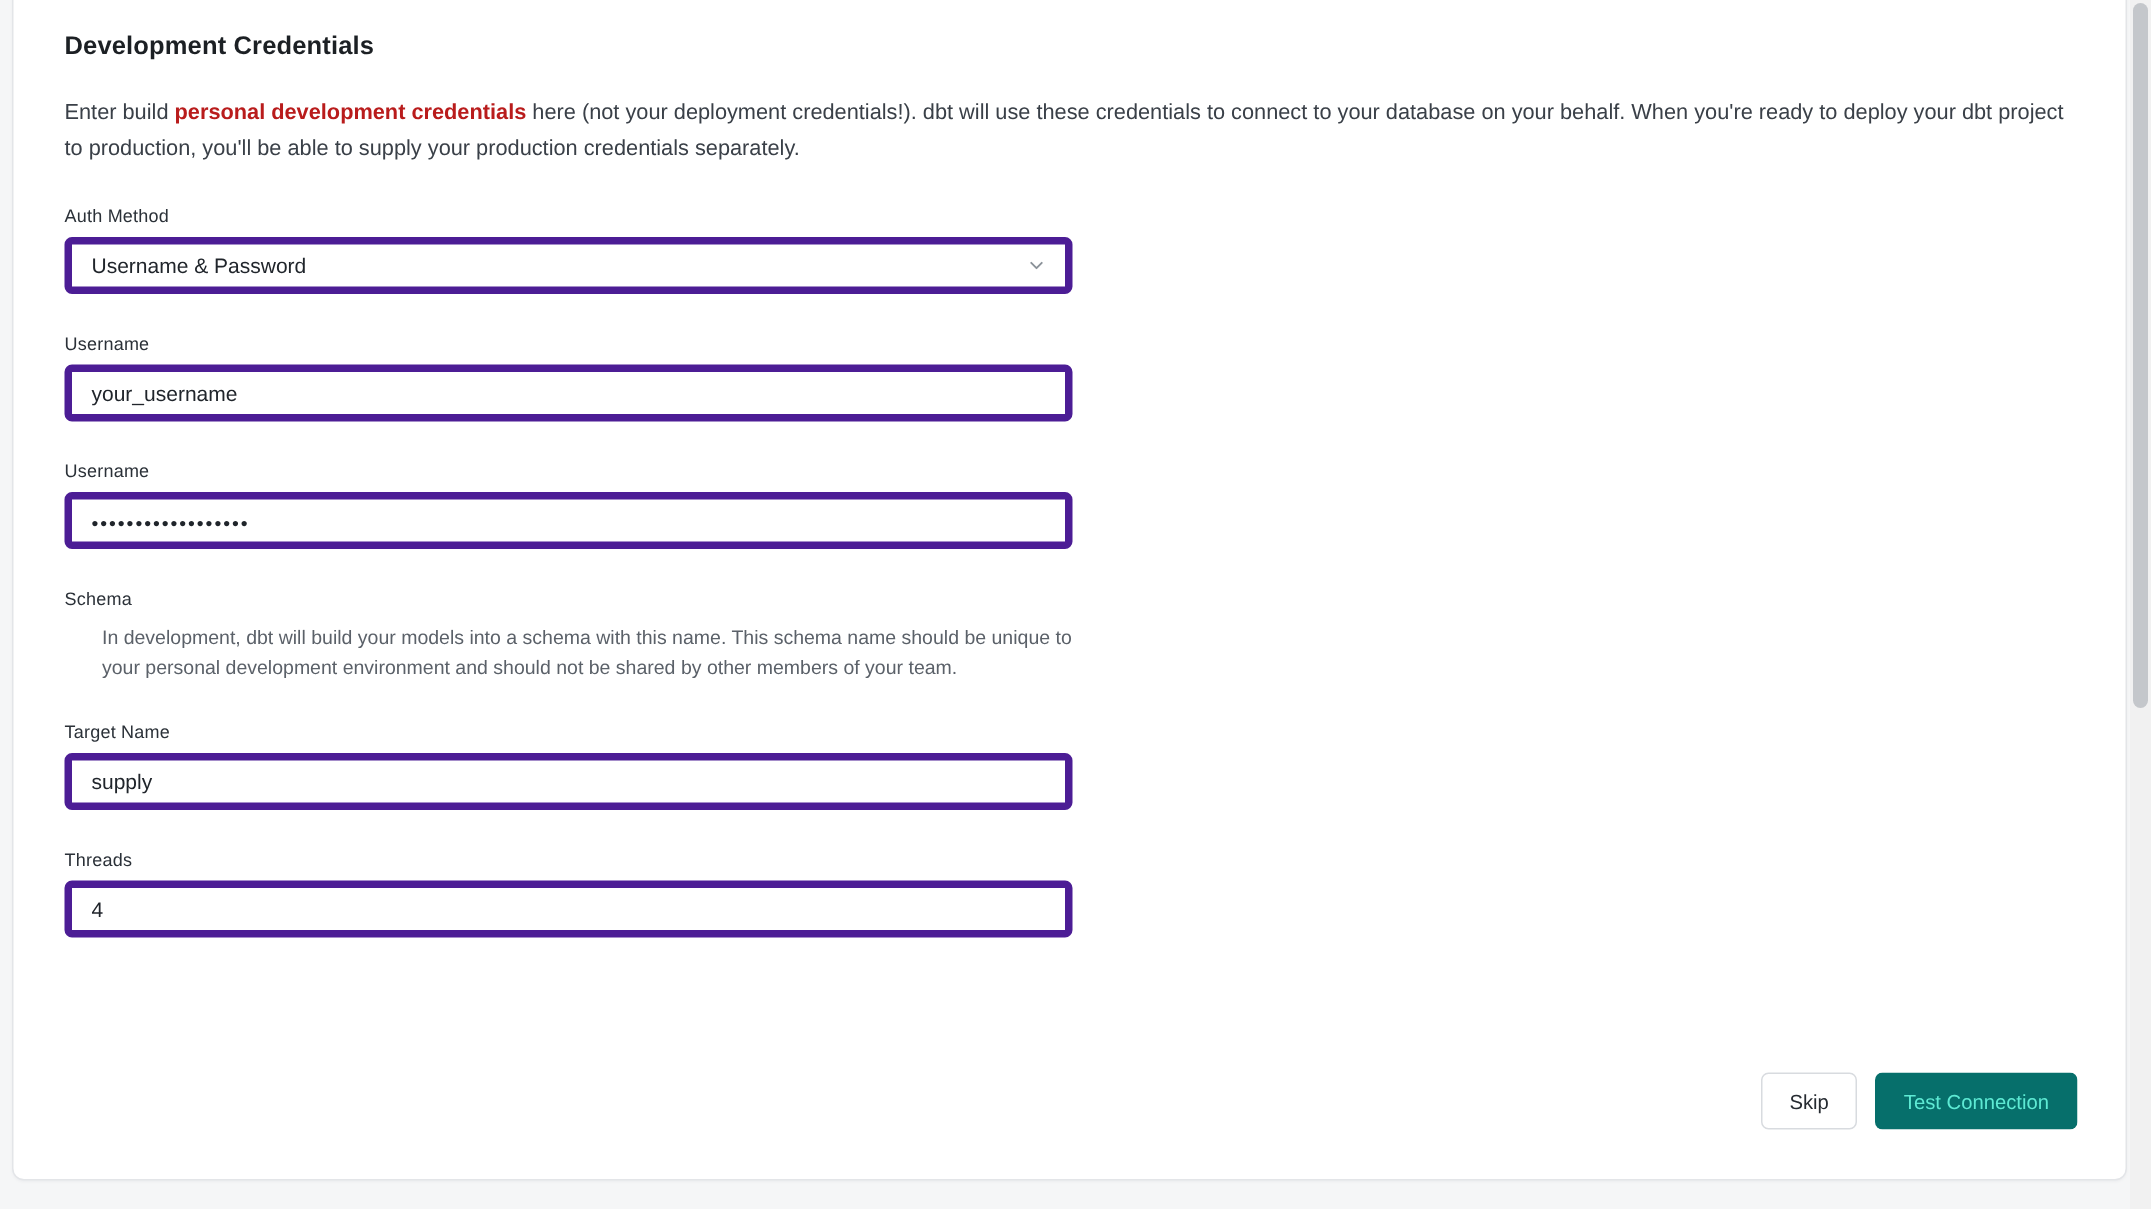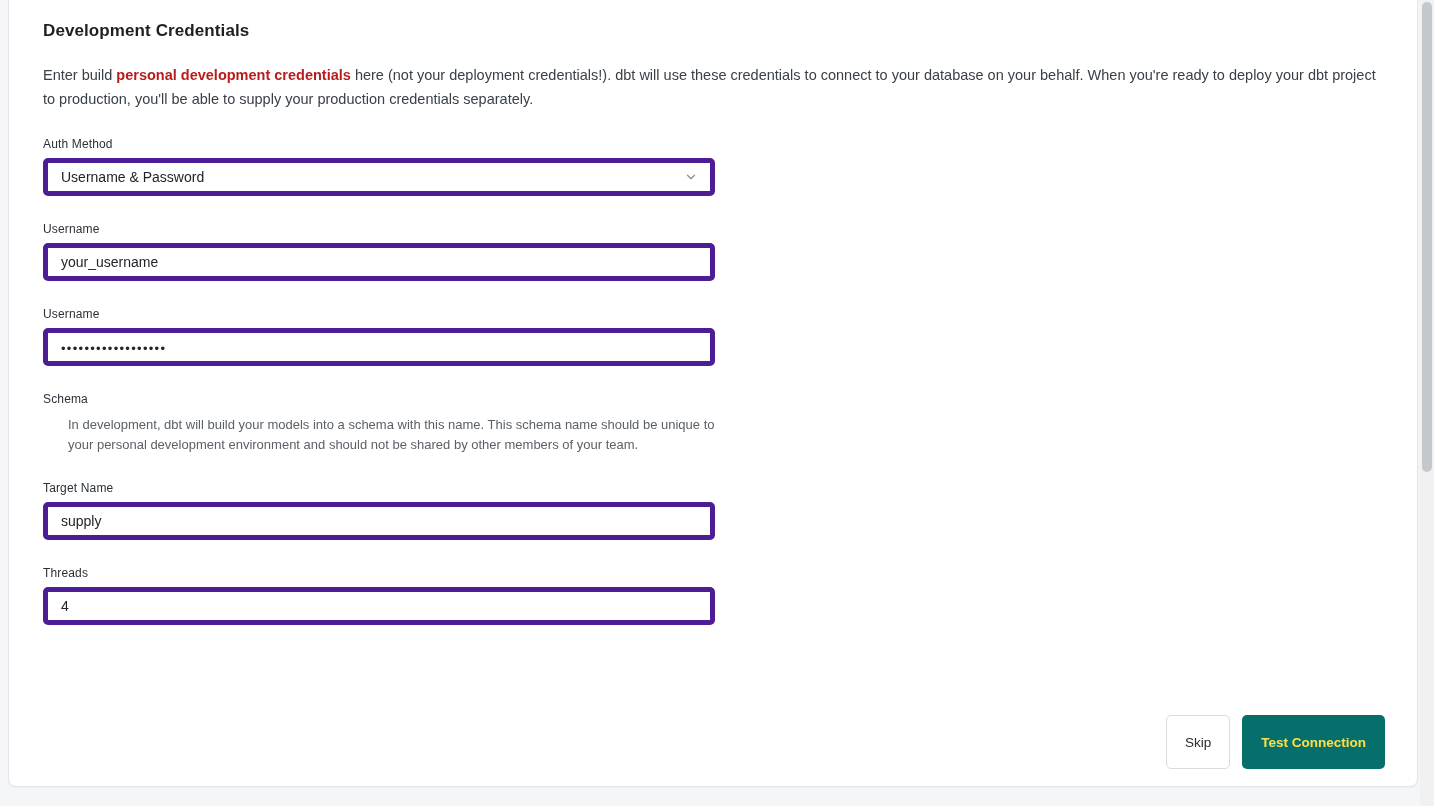--- a/index.html
+++ b/index.html
@@ -104,7 +104,7 @@
     gap: 12px;
   }
   .btn {
-    height: 54px;
+    height: 38px;
     border-radius: 5px;
     font-size: 13.5px;
     display: inline-flex;

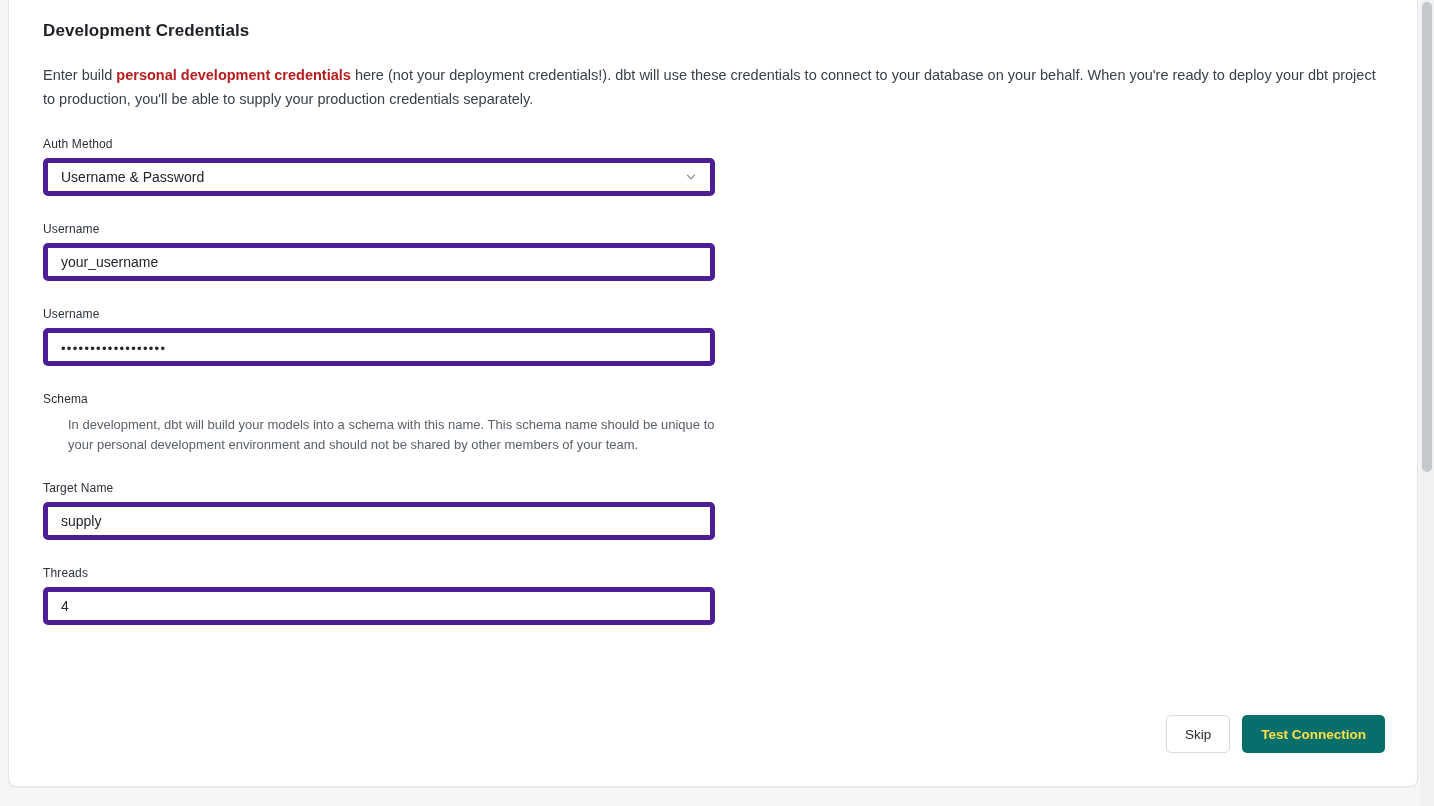--- a/index.html
+++ b/index.html
@@ -122,8 +122,8 @@
   }
   .btn-primary {
     background: #066f6b;
-    color: #fde047;
-    font-weight: bold;
+    color: #5eead4;
+    font-weight: normal;
     min-width: 130px;
   }
   .scrollbar-track {

